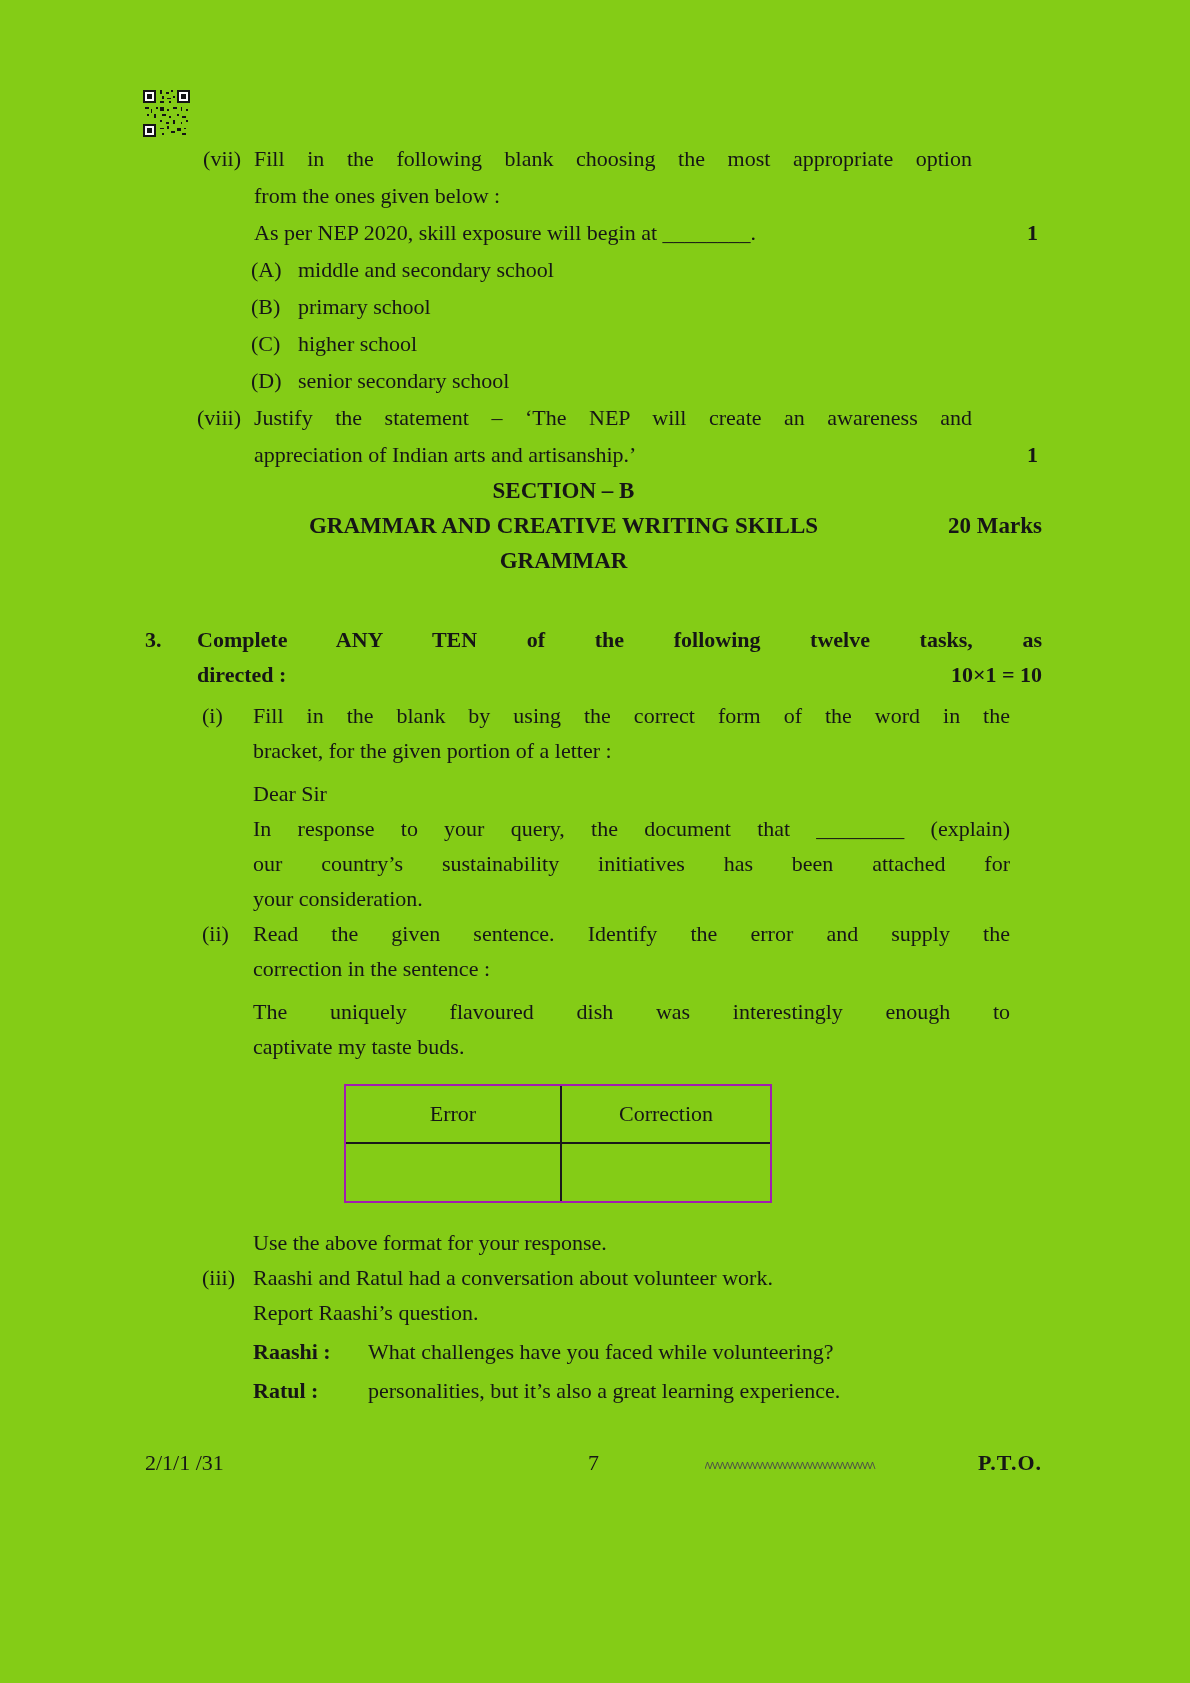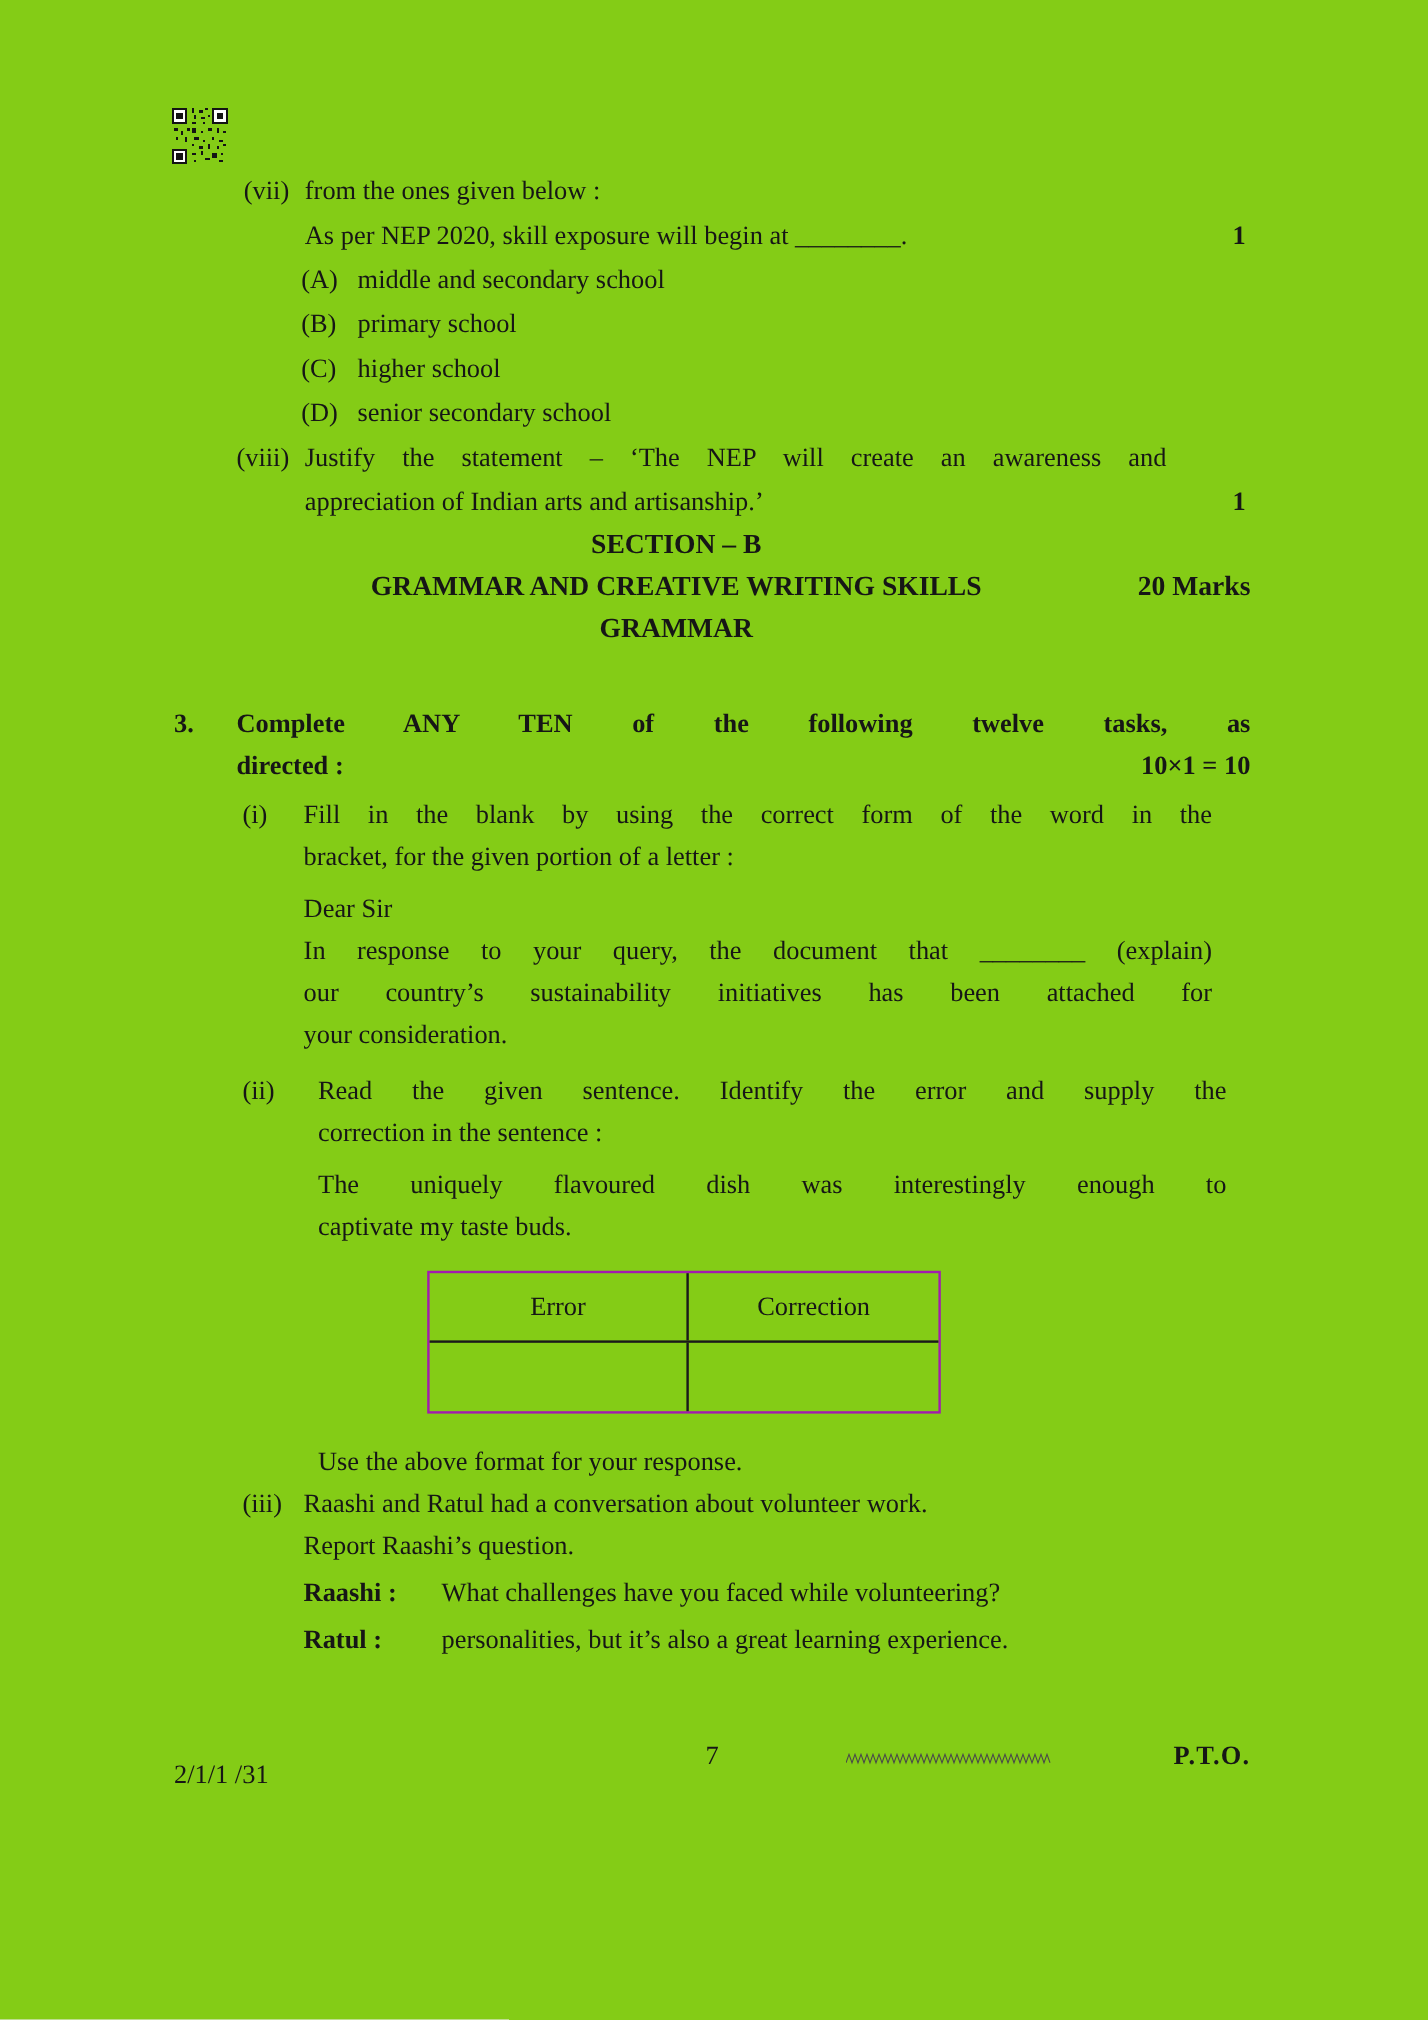--- a/index.html
+++ b/index.html
@@ -105,6 +105,7 @@
     <div class="q2row">
       <div class="qlabel">(vii)</div>
       <div>
+        <div class="ln jline">Fill in the following blank choosing the most appropriate option</div>
         <div class="ln">from the ones given below :</div>
       </div>
       <div class="marks"></div>

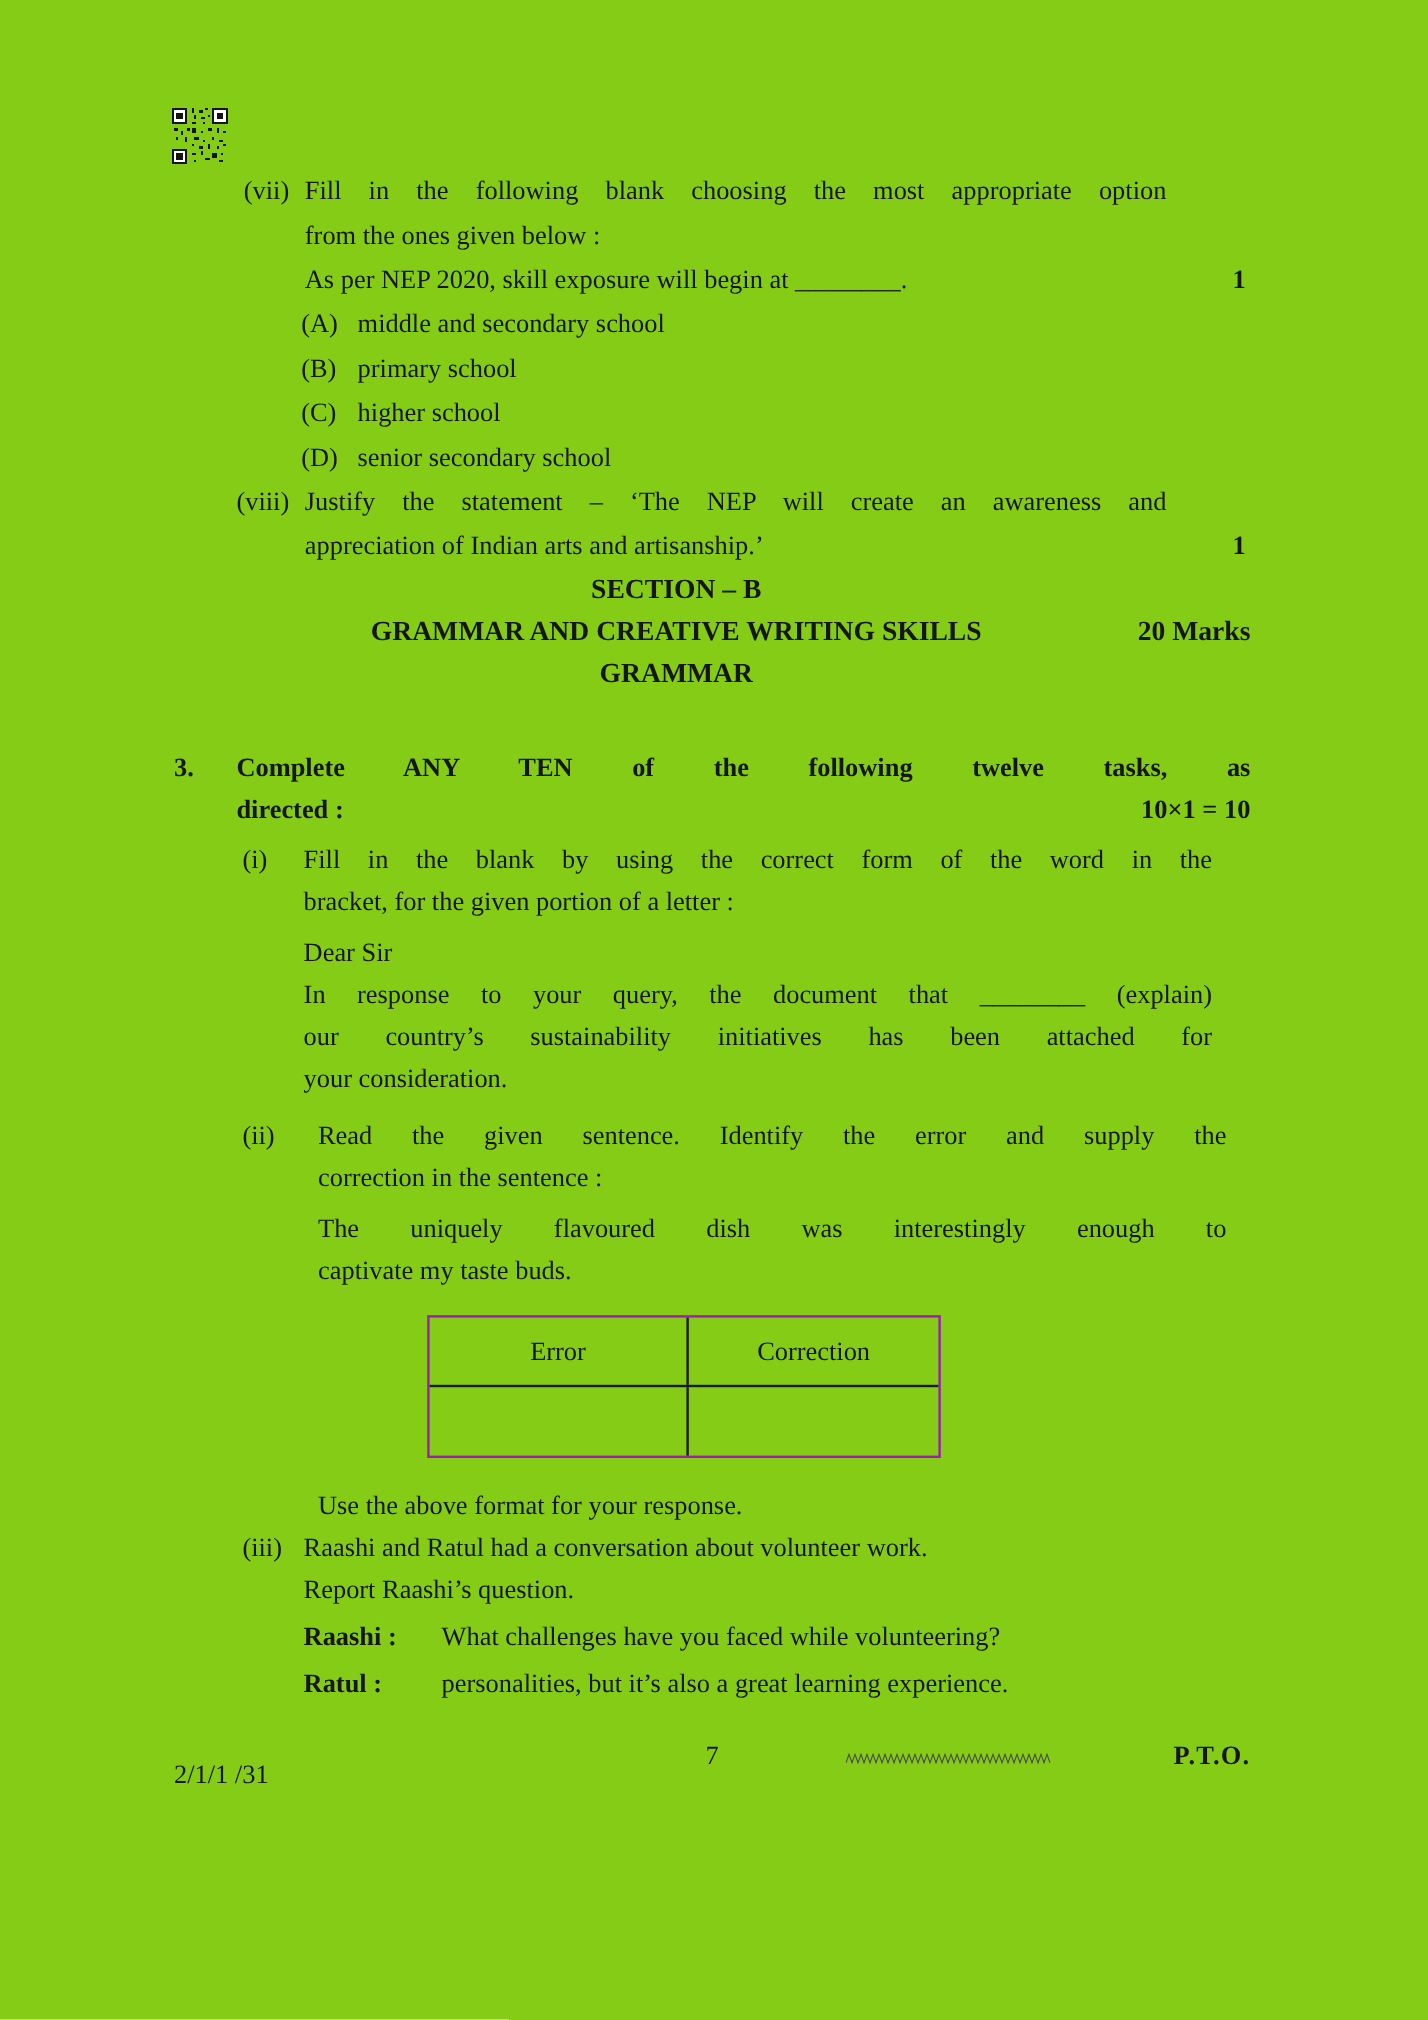--- a/index.html
+++ b/index.html
@@ -25,7 +25,7 @@
   .flexline{display:flex;justify-content:space-between;}
   .subrow{display:grid;grid-template-columns:53px 757px;margin-left:55px;line-height:35px;}
   .sub-i{margin-top:6px;}
-  .sub-ii{margin-top:12px;gap:12px;}
+  .sub-ii{}
   .sublabel{padding-left:2px;}
   .para{margin-top:8px;}
   .fmt-table{margin:20px 0 0 91px;width:424px;border:2px solid #a21caf;}

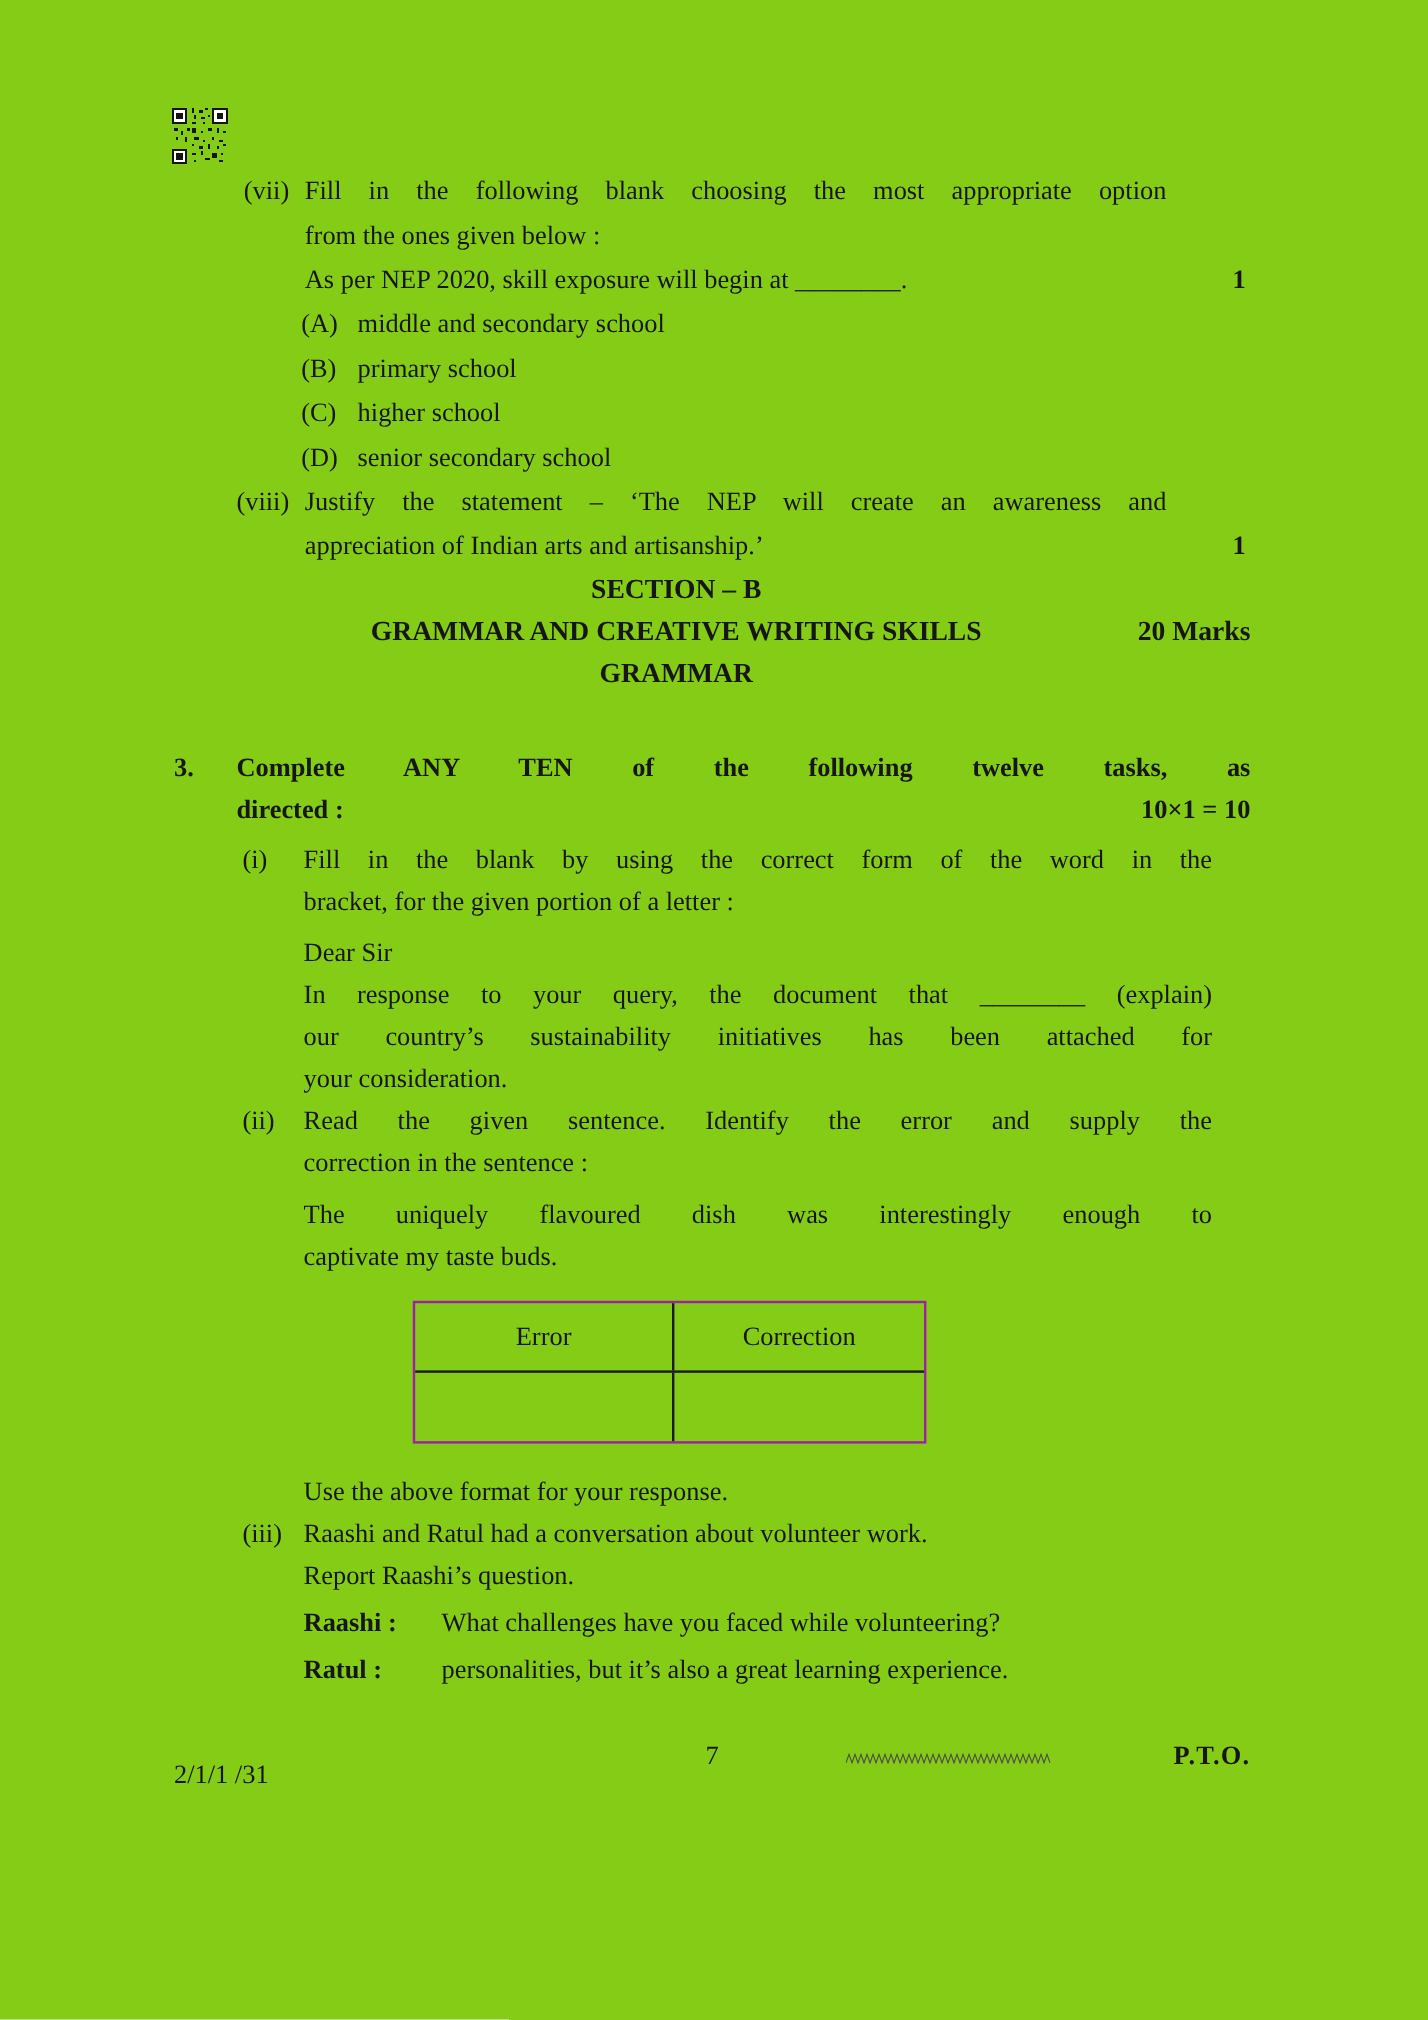--- a/index.html
+++ b/index.html
@@ -38,7 +38,7 @@
   .dialog{display:grid;grid-template-columns:115px 1fr;margin-top:4px;}
   .speaker{font-weight:bold;}
   .footer{position:absolute;left:145px;top:1444px;width:897px;height:40px;font-size:22px;line-height:37px;}
-  .f-code{position:absolute;left:0;top:16px;}
+  .f-code{position:absolute;left:0;top:0;}
   .f-page{position:absolute;left:0;right:0;text-align:center;top:0;}
   .f-pto{position:absolute;right:0;top:0;font-weight:bold;letter-spacing:1px;}
   .squiggle{position:absolute;left:560px;top:14px;}

